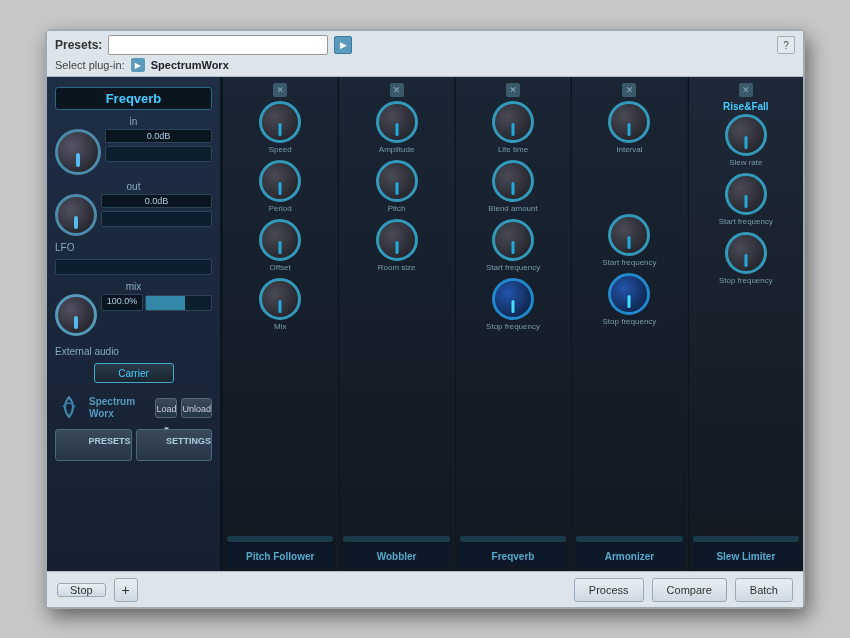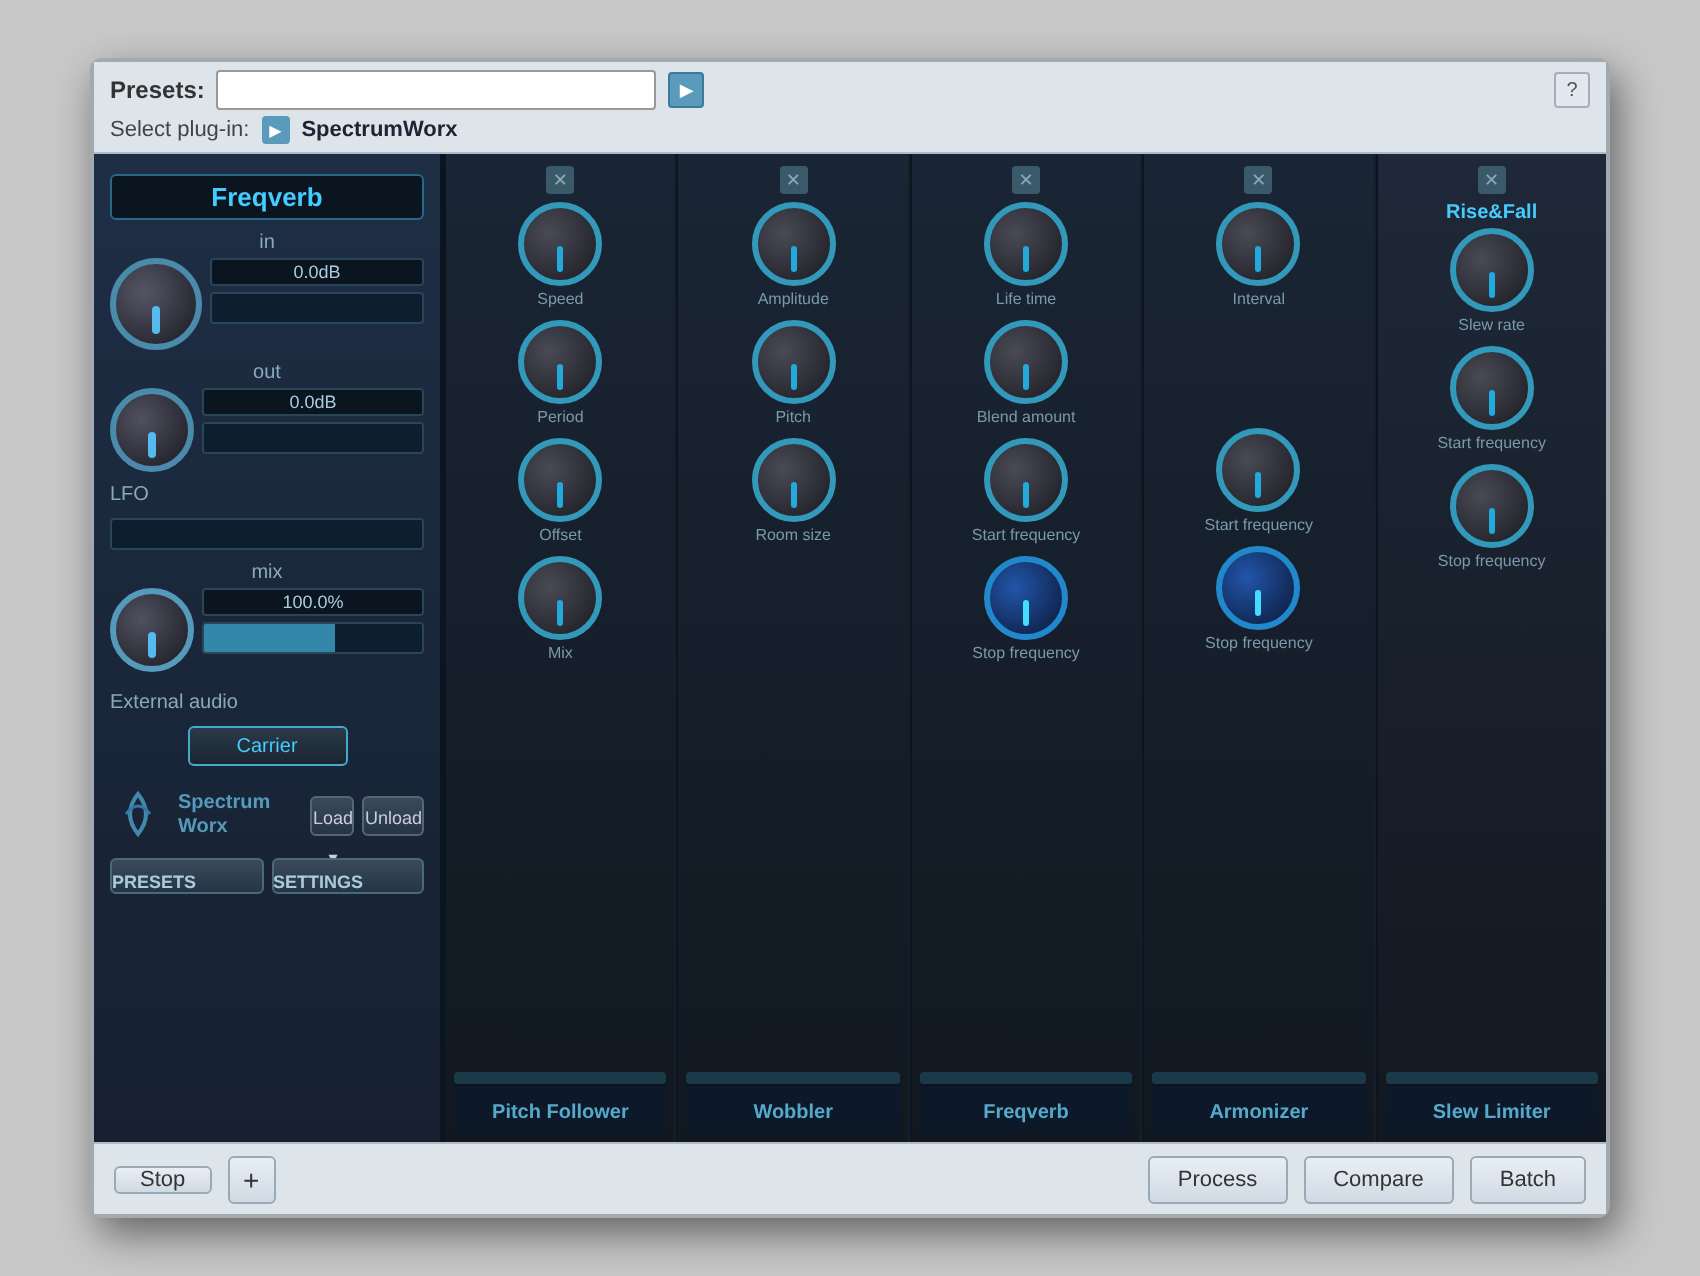--- a/index.html
+++ b/index.html
@@ -557,7 +557,7 @@
         <div class="section-label">mix</div>
         <div class="section-row">
           <div class="mid-knob" style="border-color:#5599bb;"></div>
-          <div style="display:flex;flex-direction:column;gap:2px;flex:1">
+          <div style="display:flex;flex-direction:row;gap:2px;flex:1">
             <div class="knob-value">100.0%</div>
             <div class="slider-field" style="background:linear-gradient(90deg,#3388aa 60%,#0d1e2e 60%);"></div>
           </div>

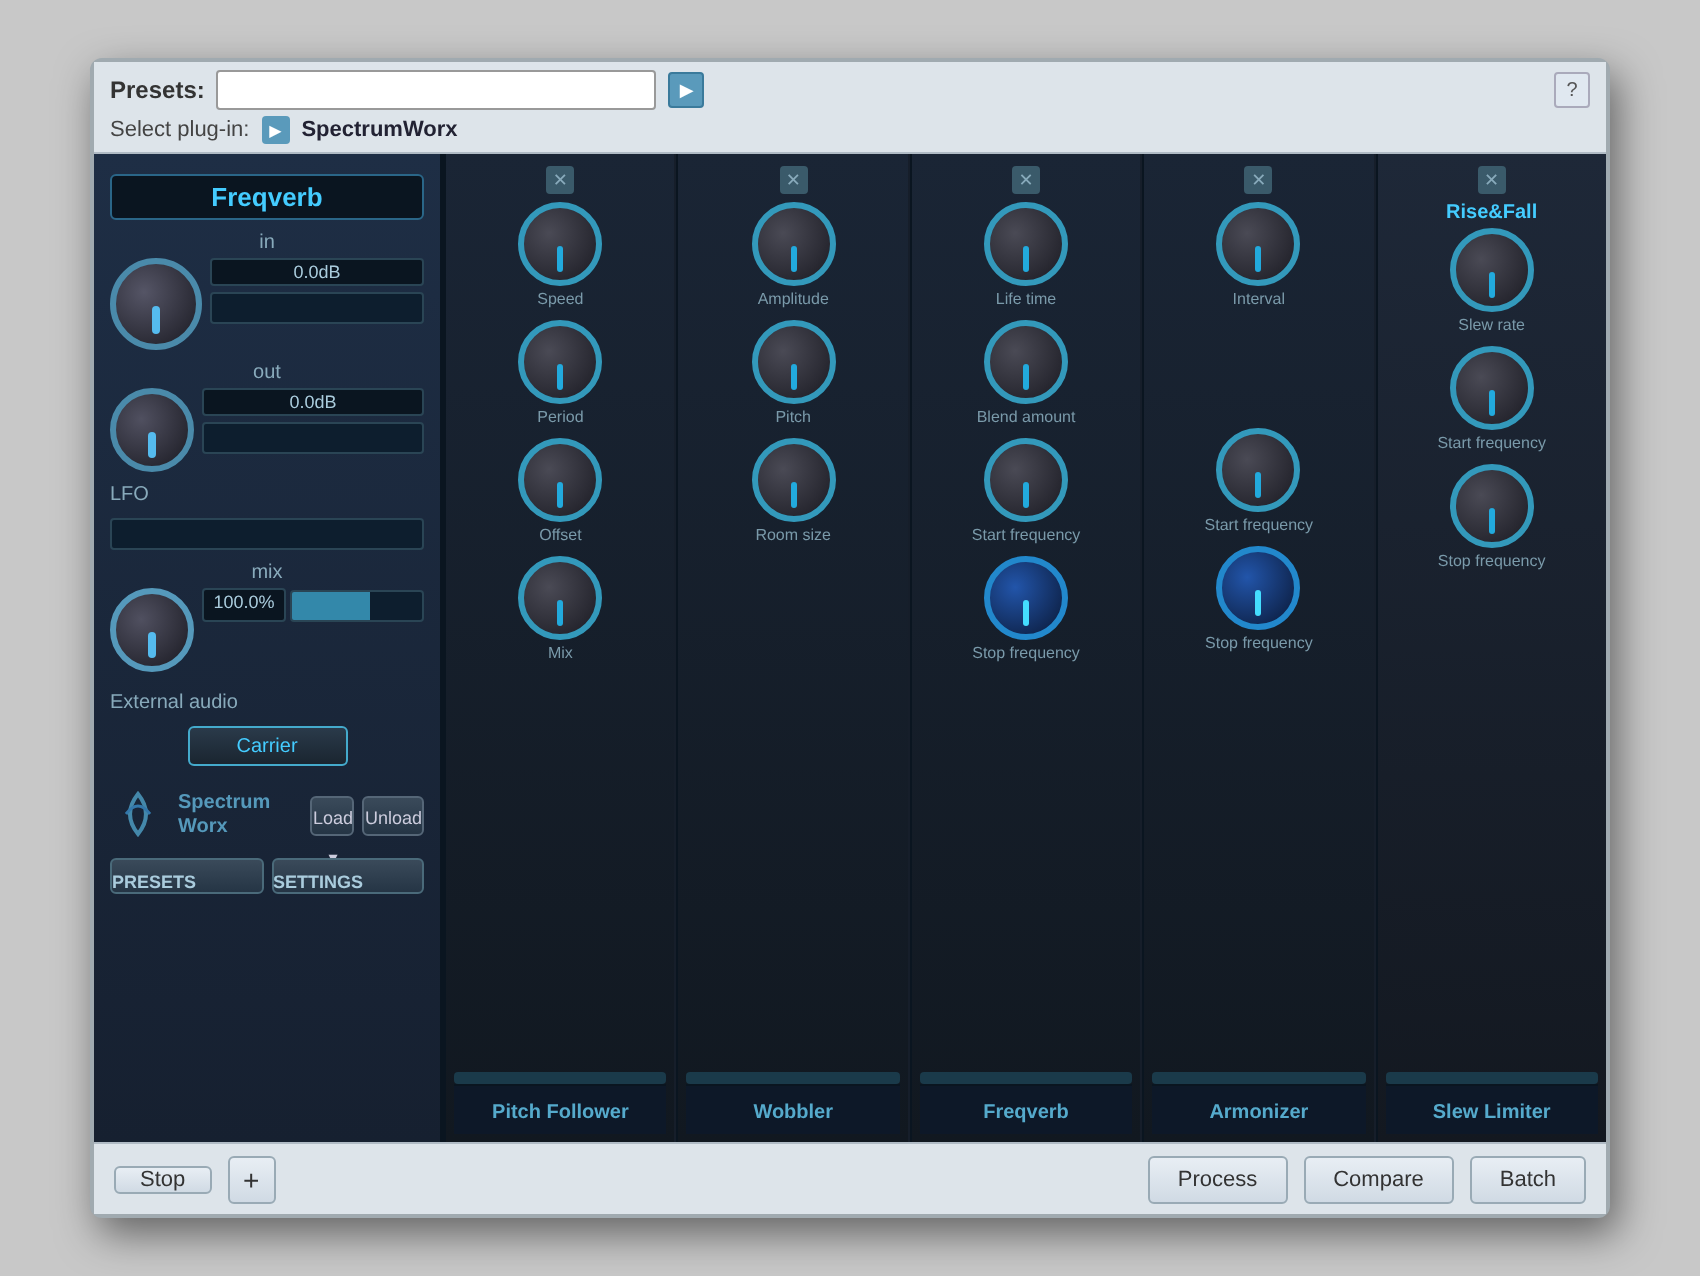--- a/index.html
+++ b/index.html
@@ -252,14 +252,14 @@
 
     .presets-btn, .settings-btn {
       flex: 1;
-      height: 18px;
+      height: 32px;
       background: linear-gradient(180deg, #3a4a5a, #253545);
       border: 1px solid #4a6a7a;
       border-radius: 3px;
       color: #aaccdd;
       font-size: 9px;
       font-weight: bold;
-      text-align: left;
+      text-align: right;
       line-height: 22px;
       cursor: pointer;
     }

